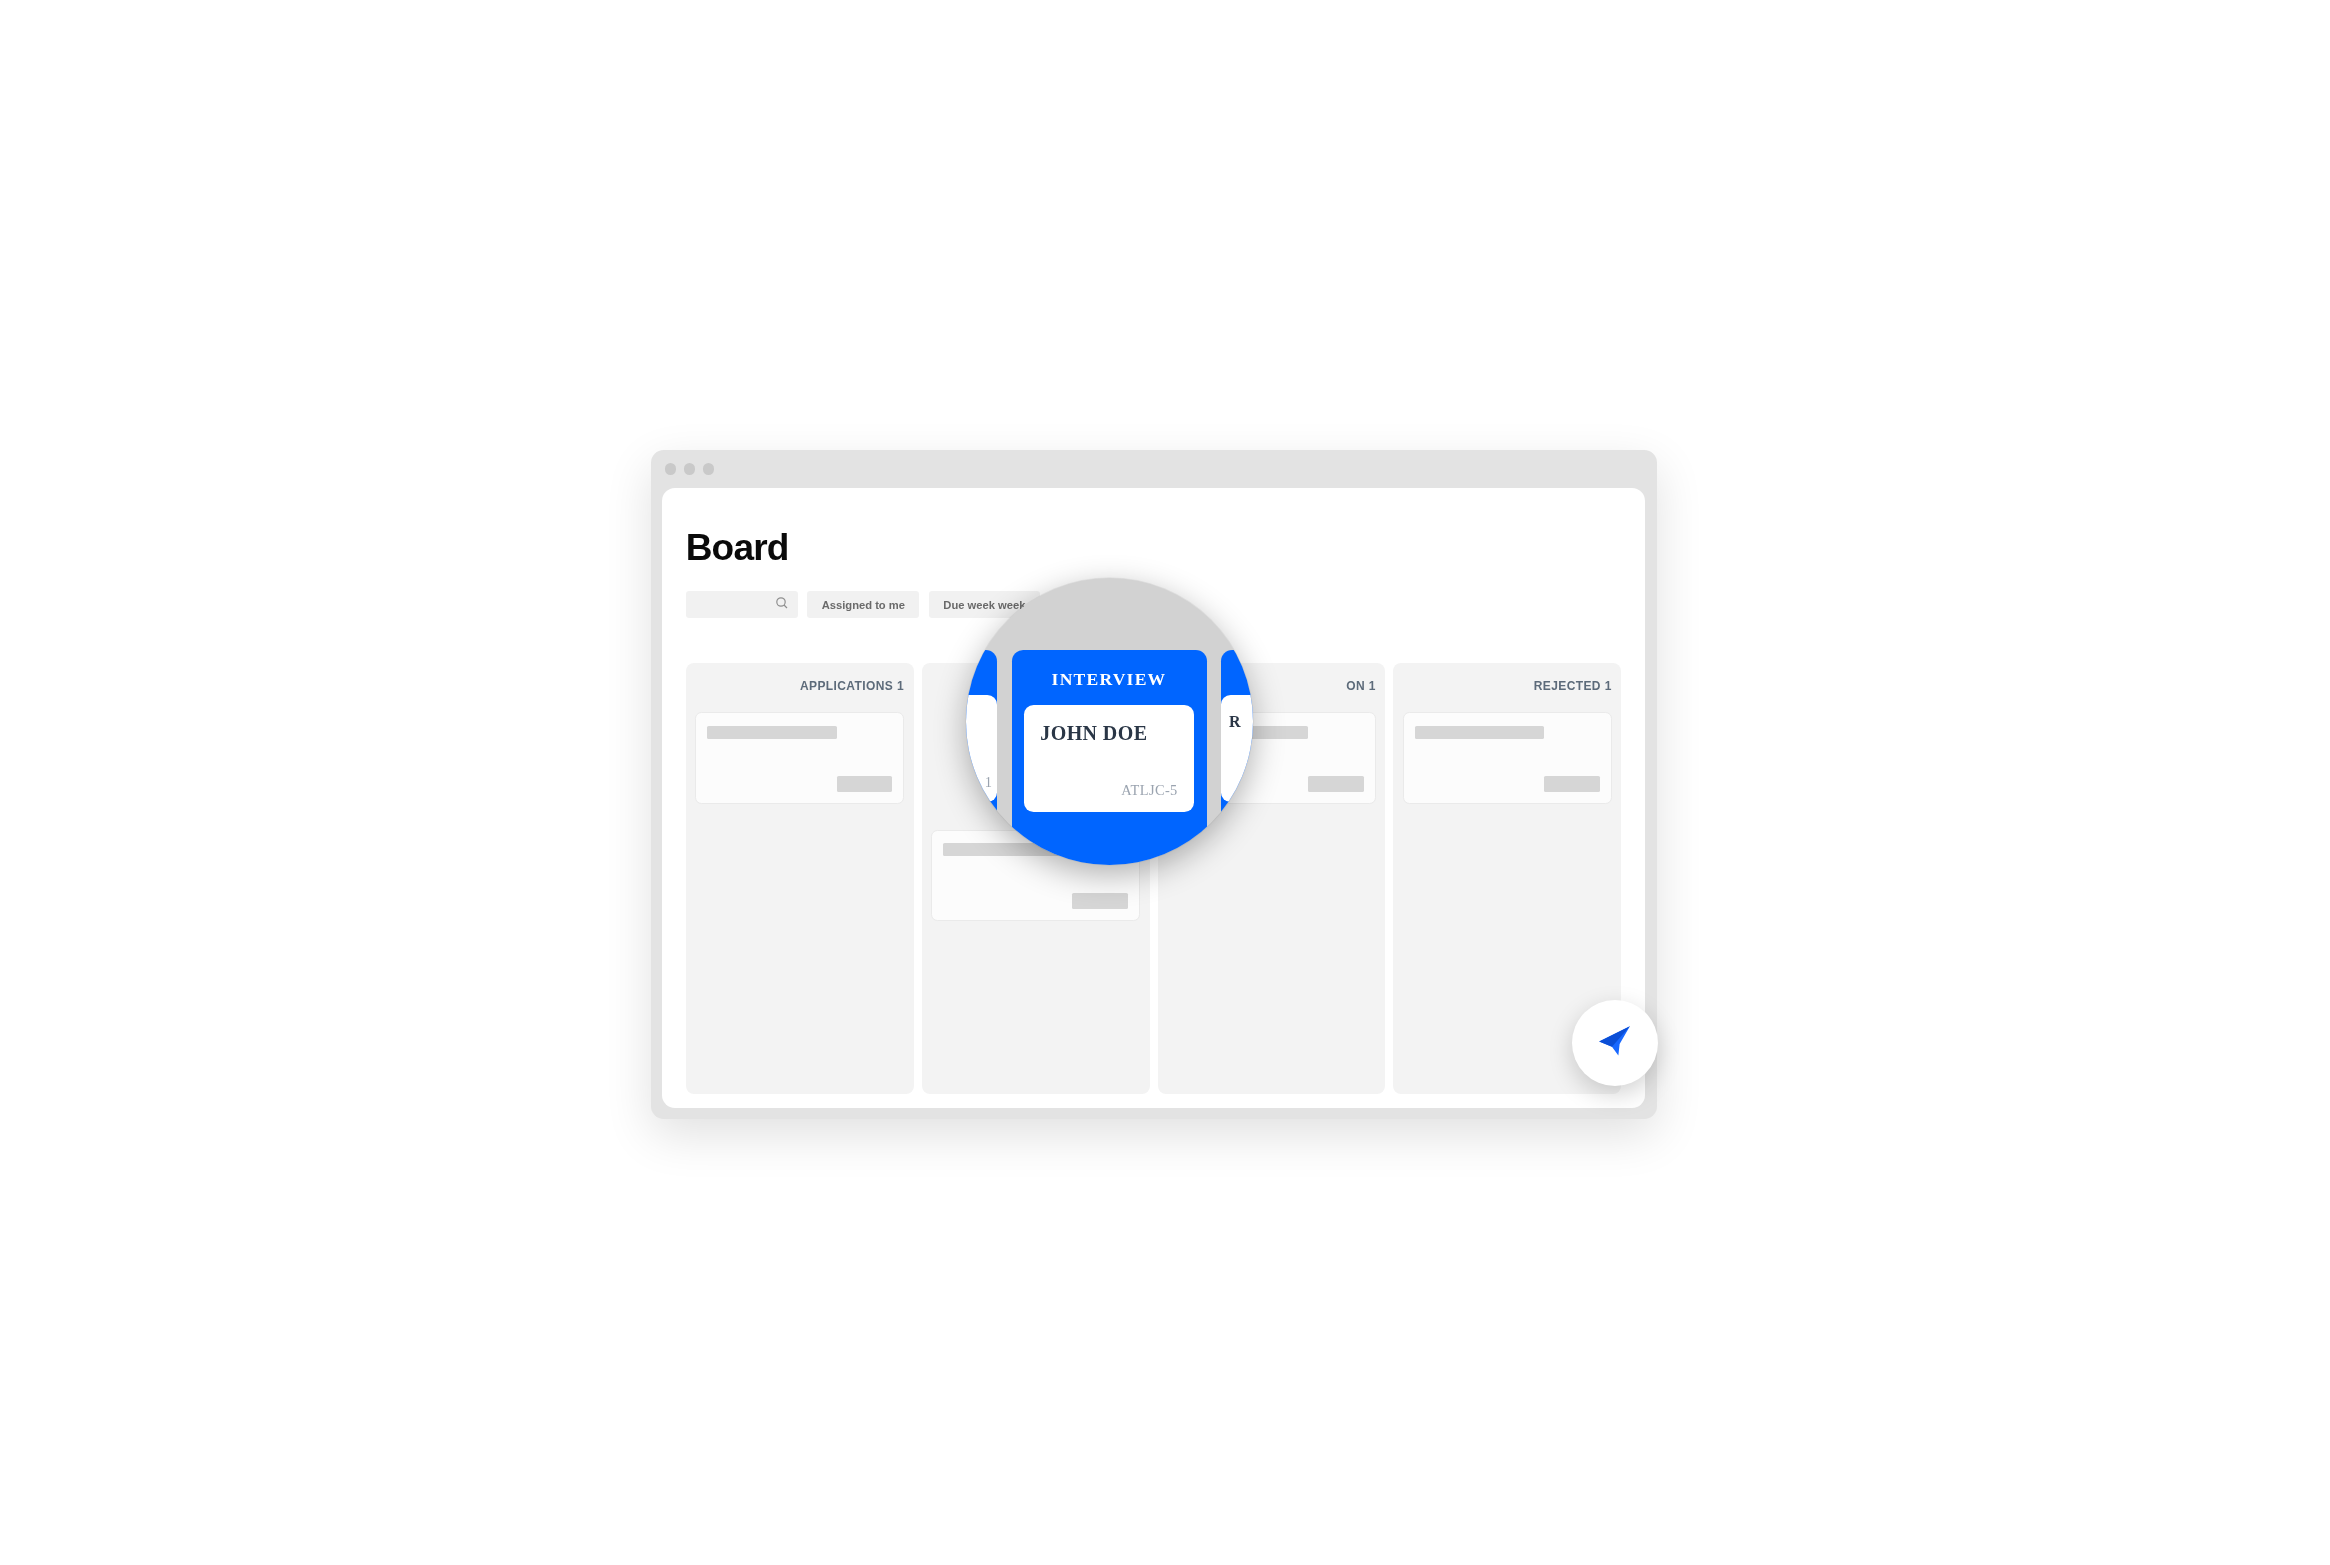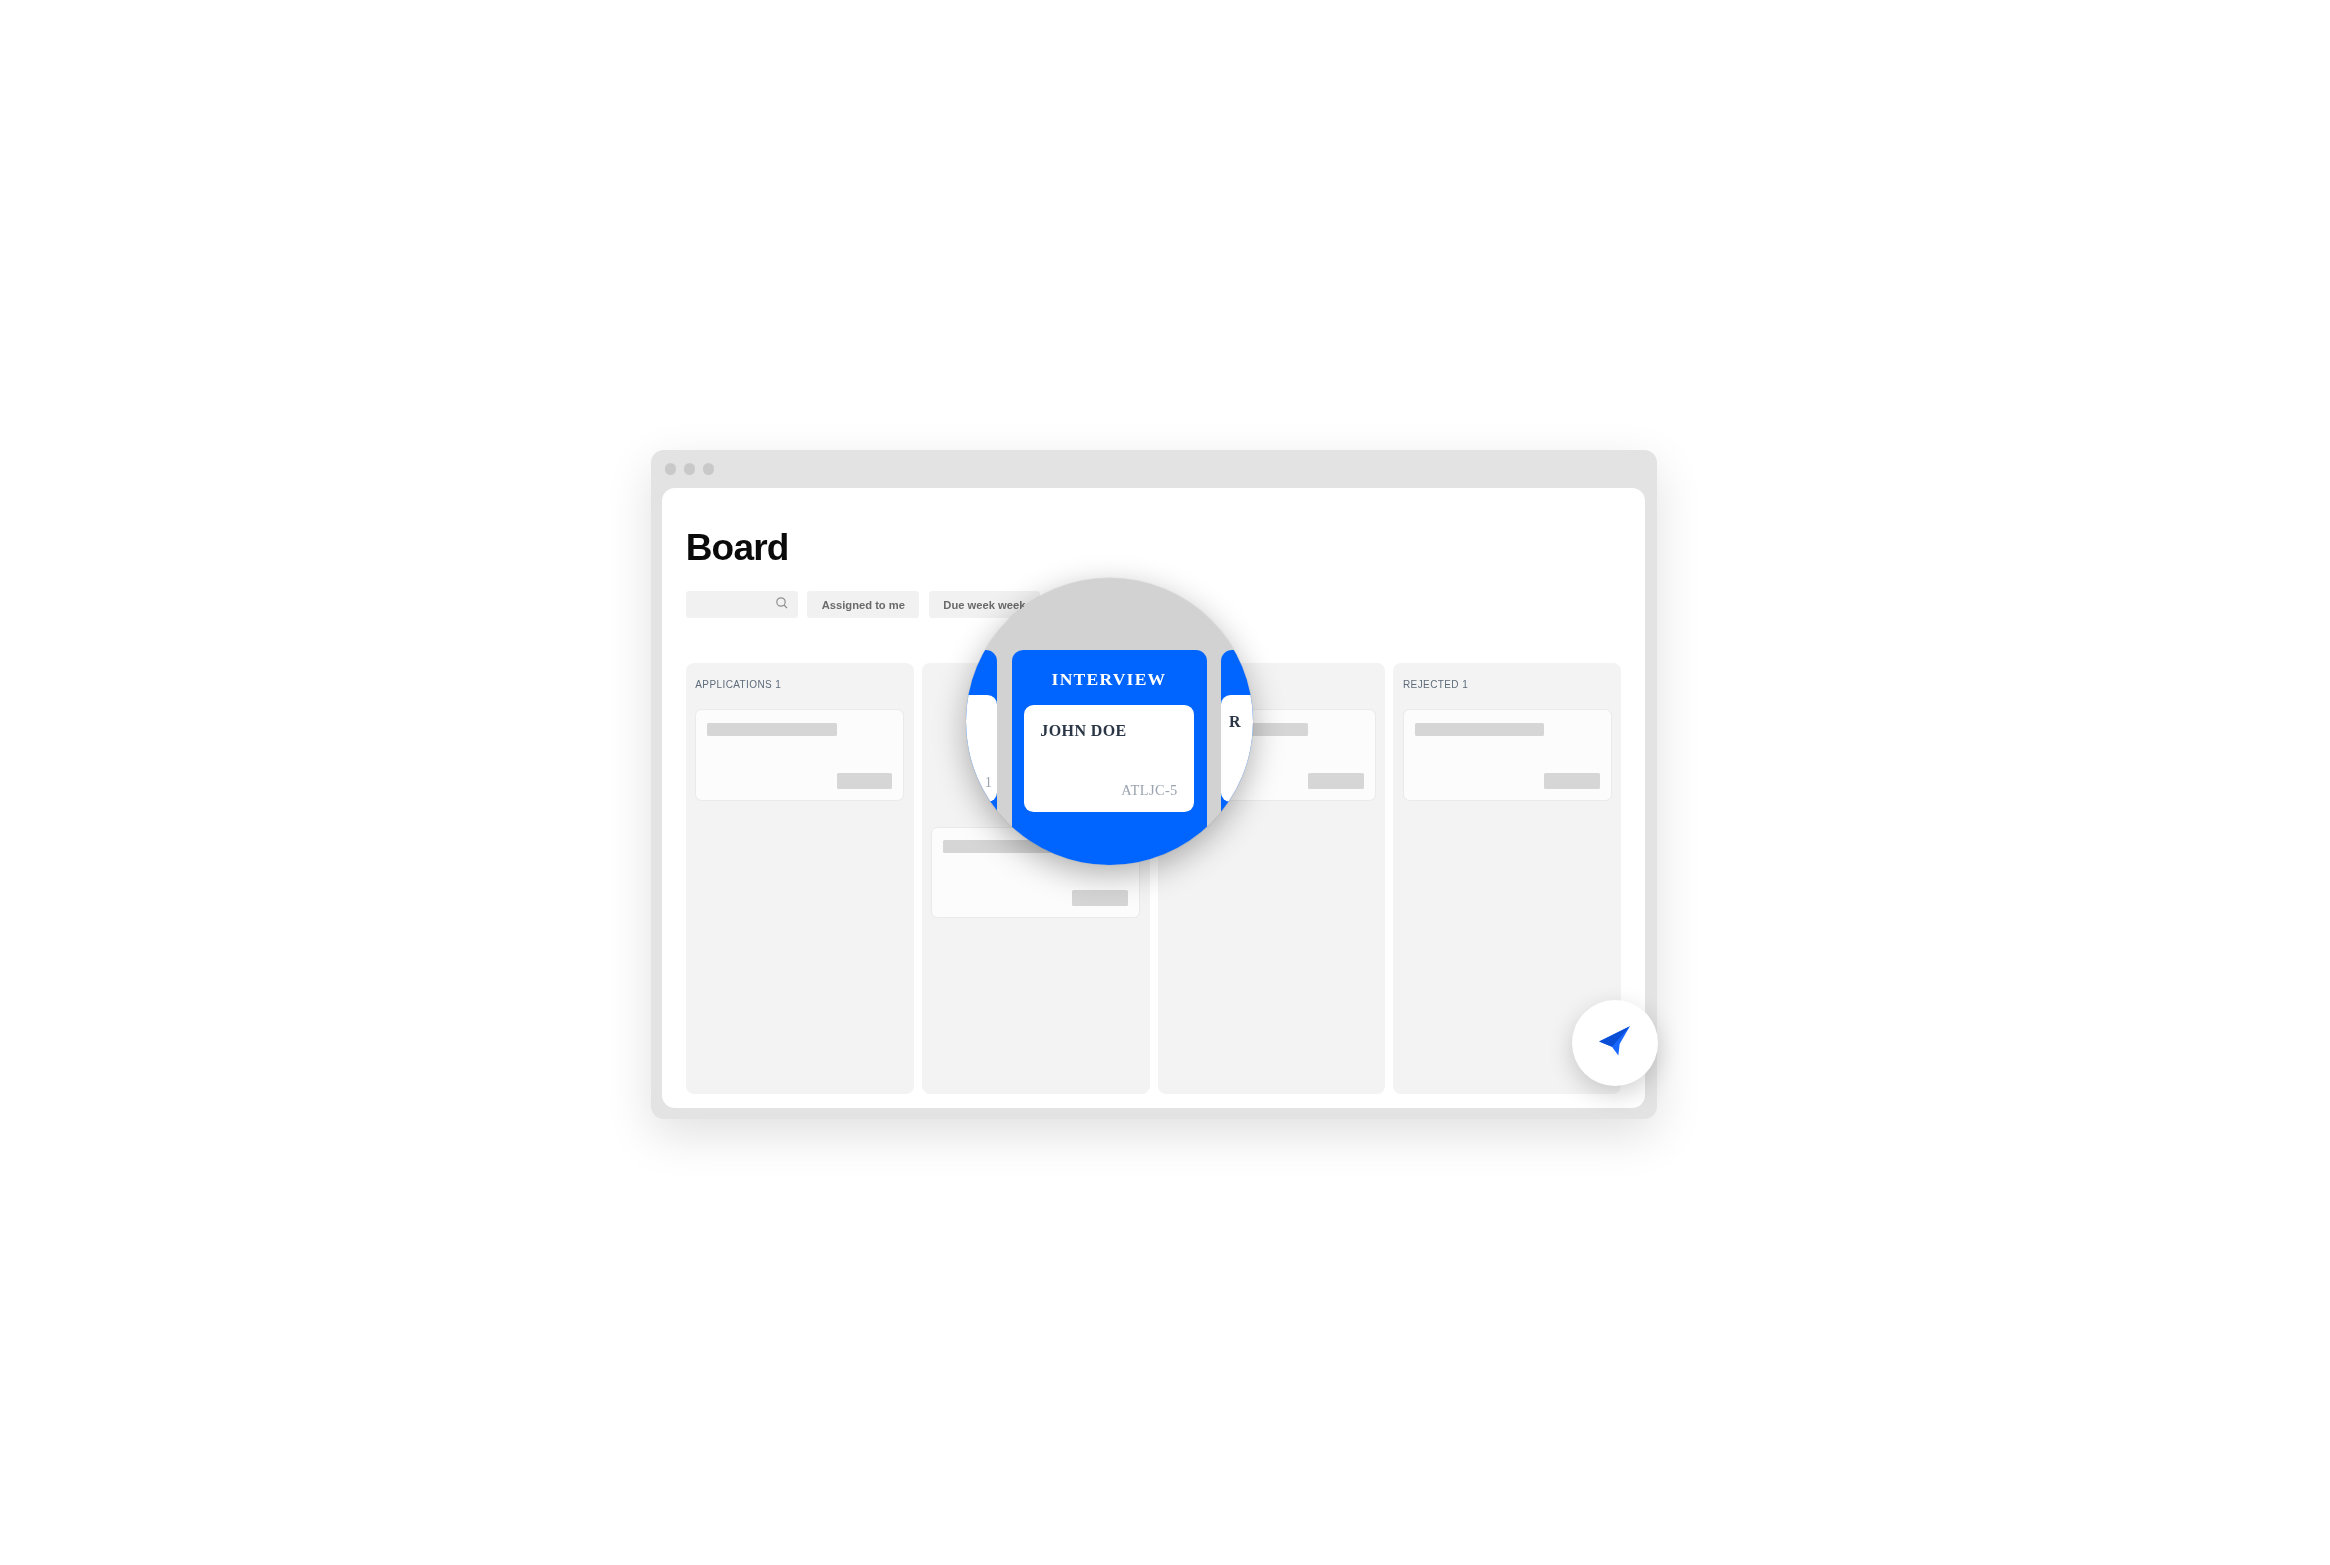--- a/index.html
+++ b/index.html
@@ -101,11 +101,11 @@
     flex-direction: column;
   }
   .col-title {
-    font-size: 10px;
-    font-weight: 400;
+    font-size: 12px;
+    font-weight: 700;
     letter-spacing: 0.4px;
     color: #5d6b7a;
-    text-align: left;
+    text-align: right;
     margin-bottom: 19px;
     text-transform: uppercase;
   }

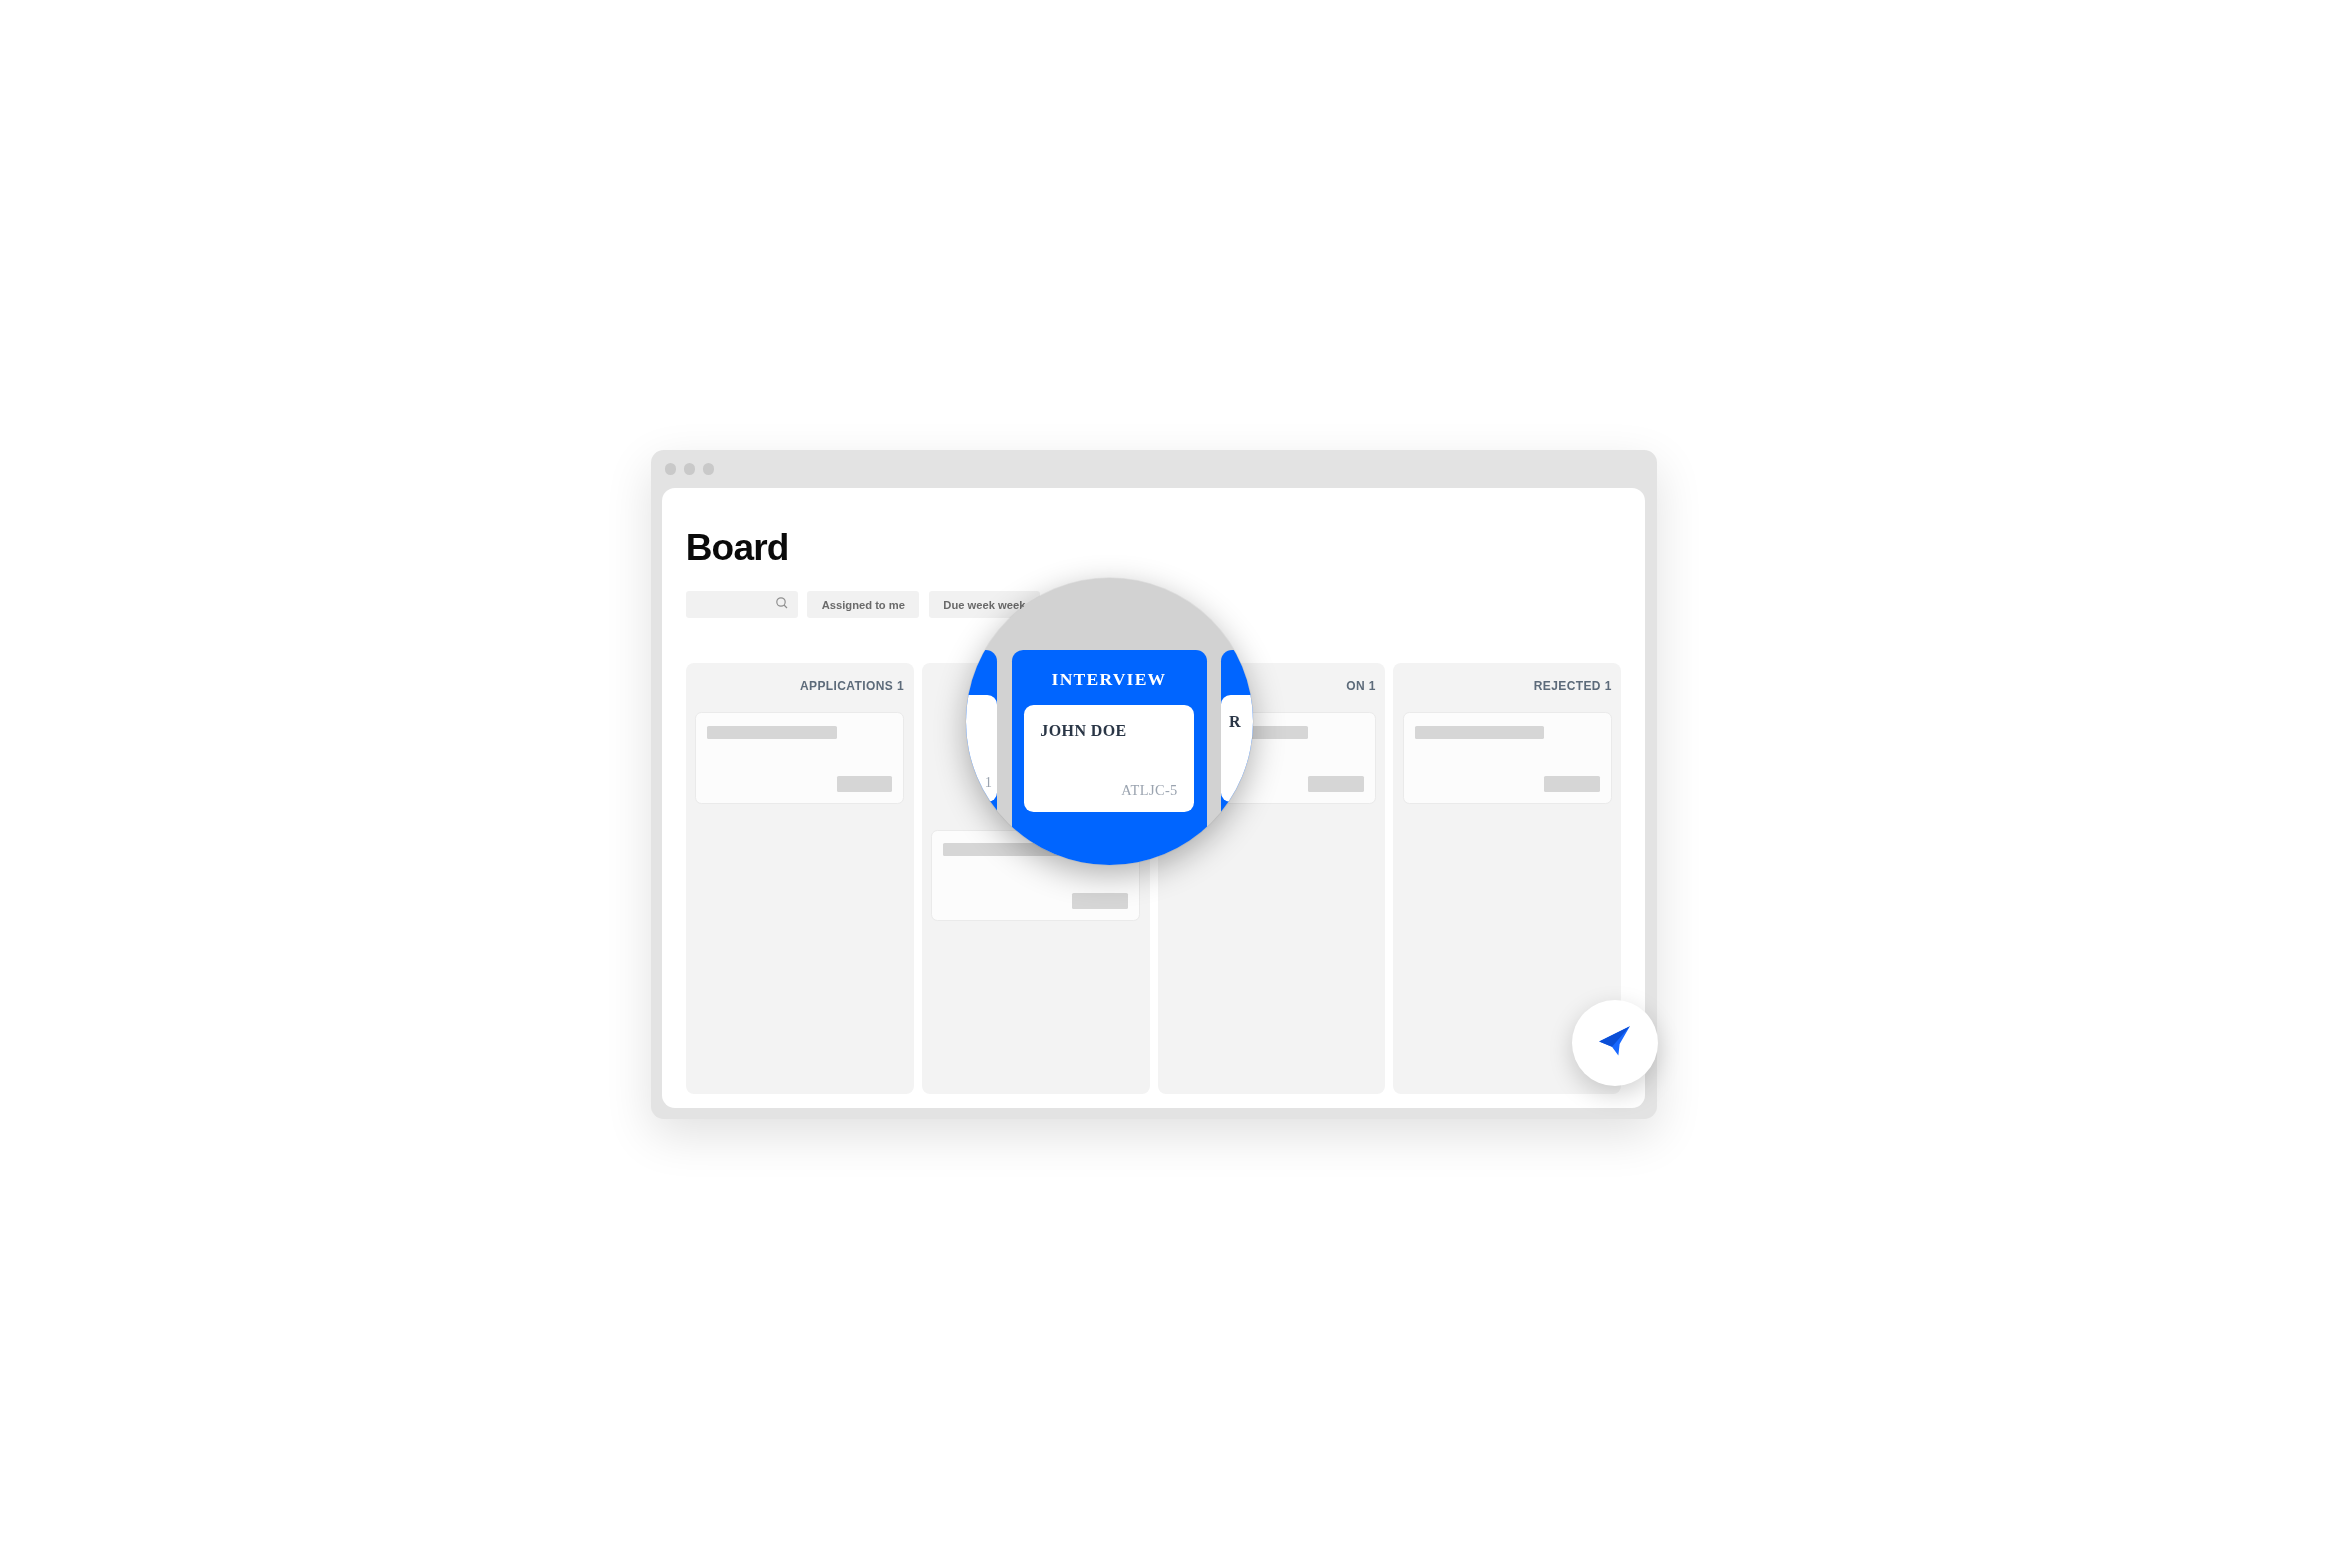--- a/index.html
+++ b/index.html
@@ -193,7 +193,7 @@
     overflow: hidden;
   }
   .mag-name {
-    font-size: 16px;
+    font-size: 20px;
     font-weight: 600;
     color: #2a3646;
     letter-spacing: 0.4px;

